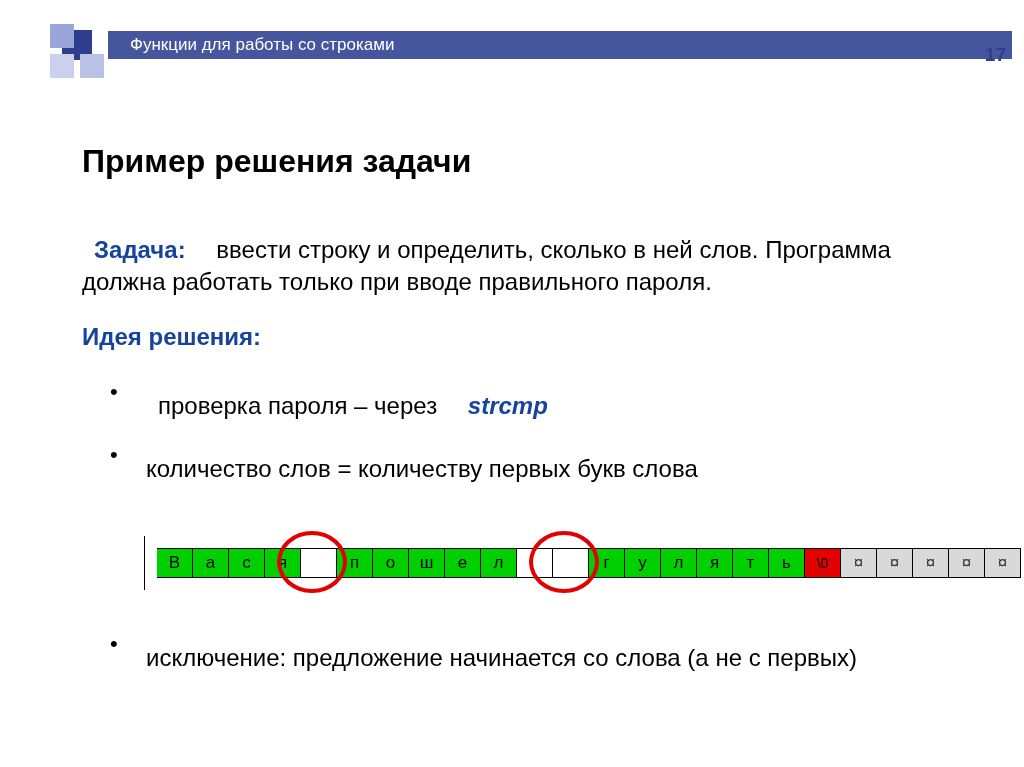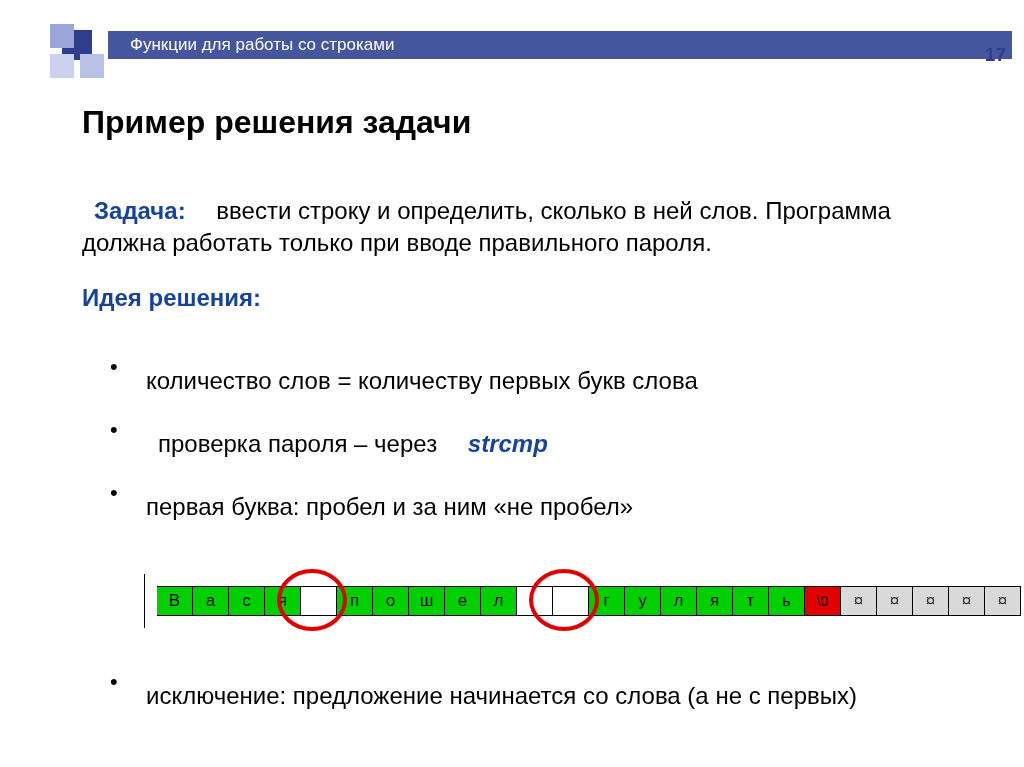--- a/index.html
+++ b/index.html
@@ -55,6 +55,7 @@
     font-weight: bold;
     color: #000;
     margin-bottom: 30px;
+    margin-top: 39px;
   }
   .task {
     font-size: 24px;

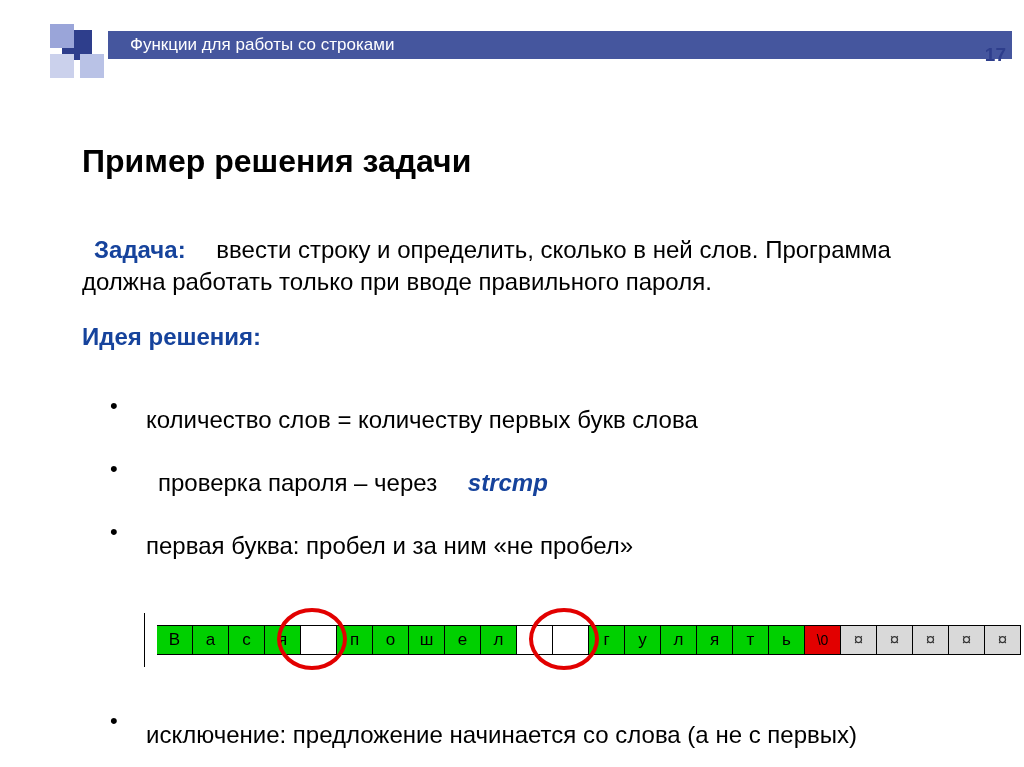--- a/index.html
+++ b/index.html
@@ -71,7 +71,7 @@
     font-weight: bold;
     font-size: 24px;
     display: block;
-    margin-bottom: 14px;
+    margin-bottom: 0;
   }
   ul.idea {
     list-style: none;

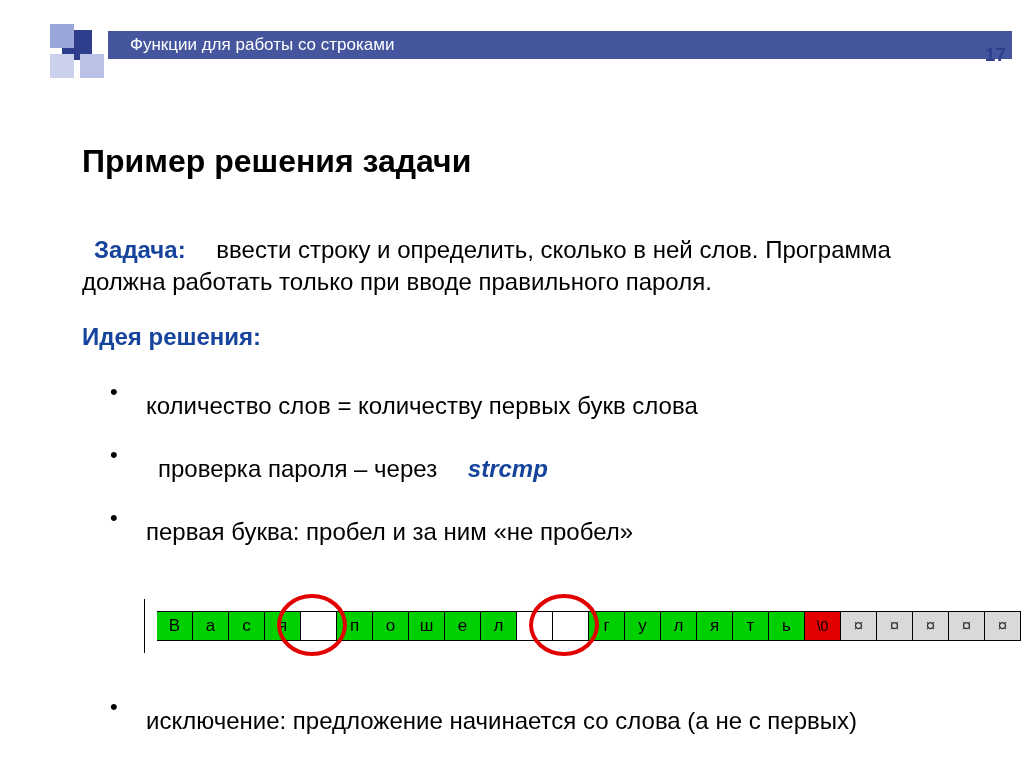--- a/index.html
+++ b/index.html
@@ -161,10 +161,10 @@
   <span class="idea-label">Идея решения:</span>
 
   <ul class="idea">
-    <li>количество слов = количеству первых букв слова</li>
     <li>
       <span>проверка пароля – через </span><span class="strcmp">strcmp</span>
     </li>
+    <li>количество слов = количеству первых букв слова</li>
     <li>первая буква: пробел и за ним «не пробел»</li>
   </ul>
 

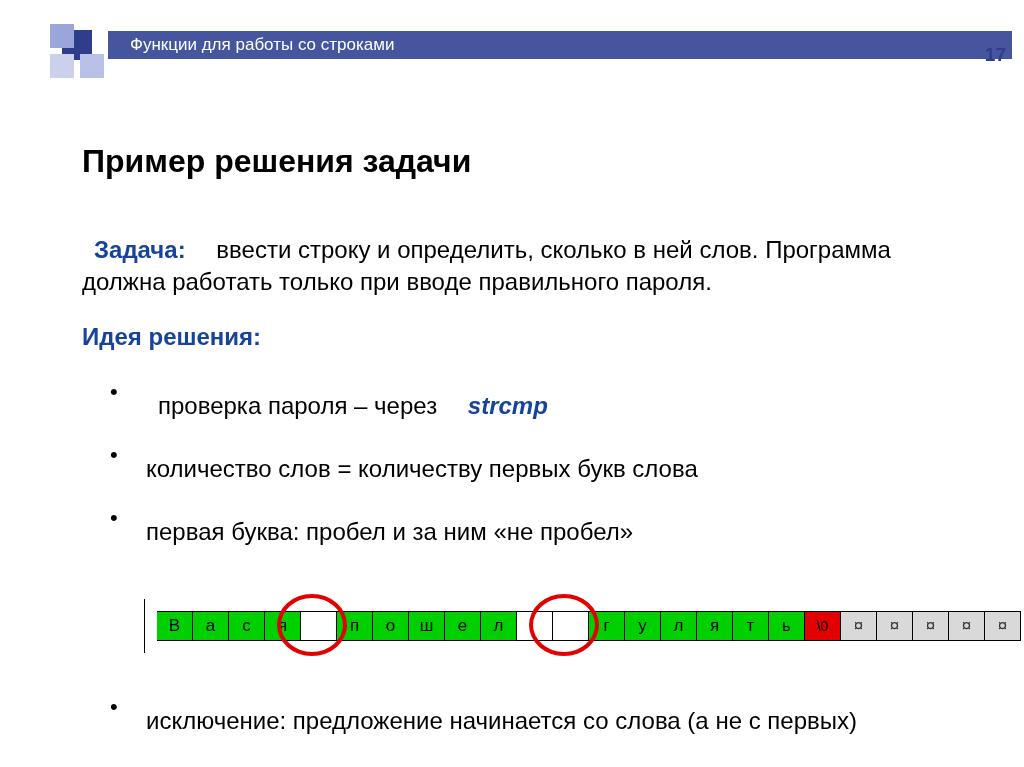--- a/index.html
+++ b/index.html
@@ -165,7 +165,6 @@
       <span>проверка пароля – через </span><span class="strcmp">strcmp</span>
     </li>
     <li>количество слов = количеству первых букв слова</li>
-    <li>первая буква: пробел и за ним «не пробел»</li>
   </ul>
 
   <div class="str-row">

